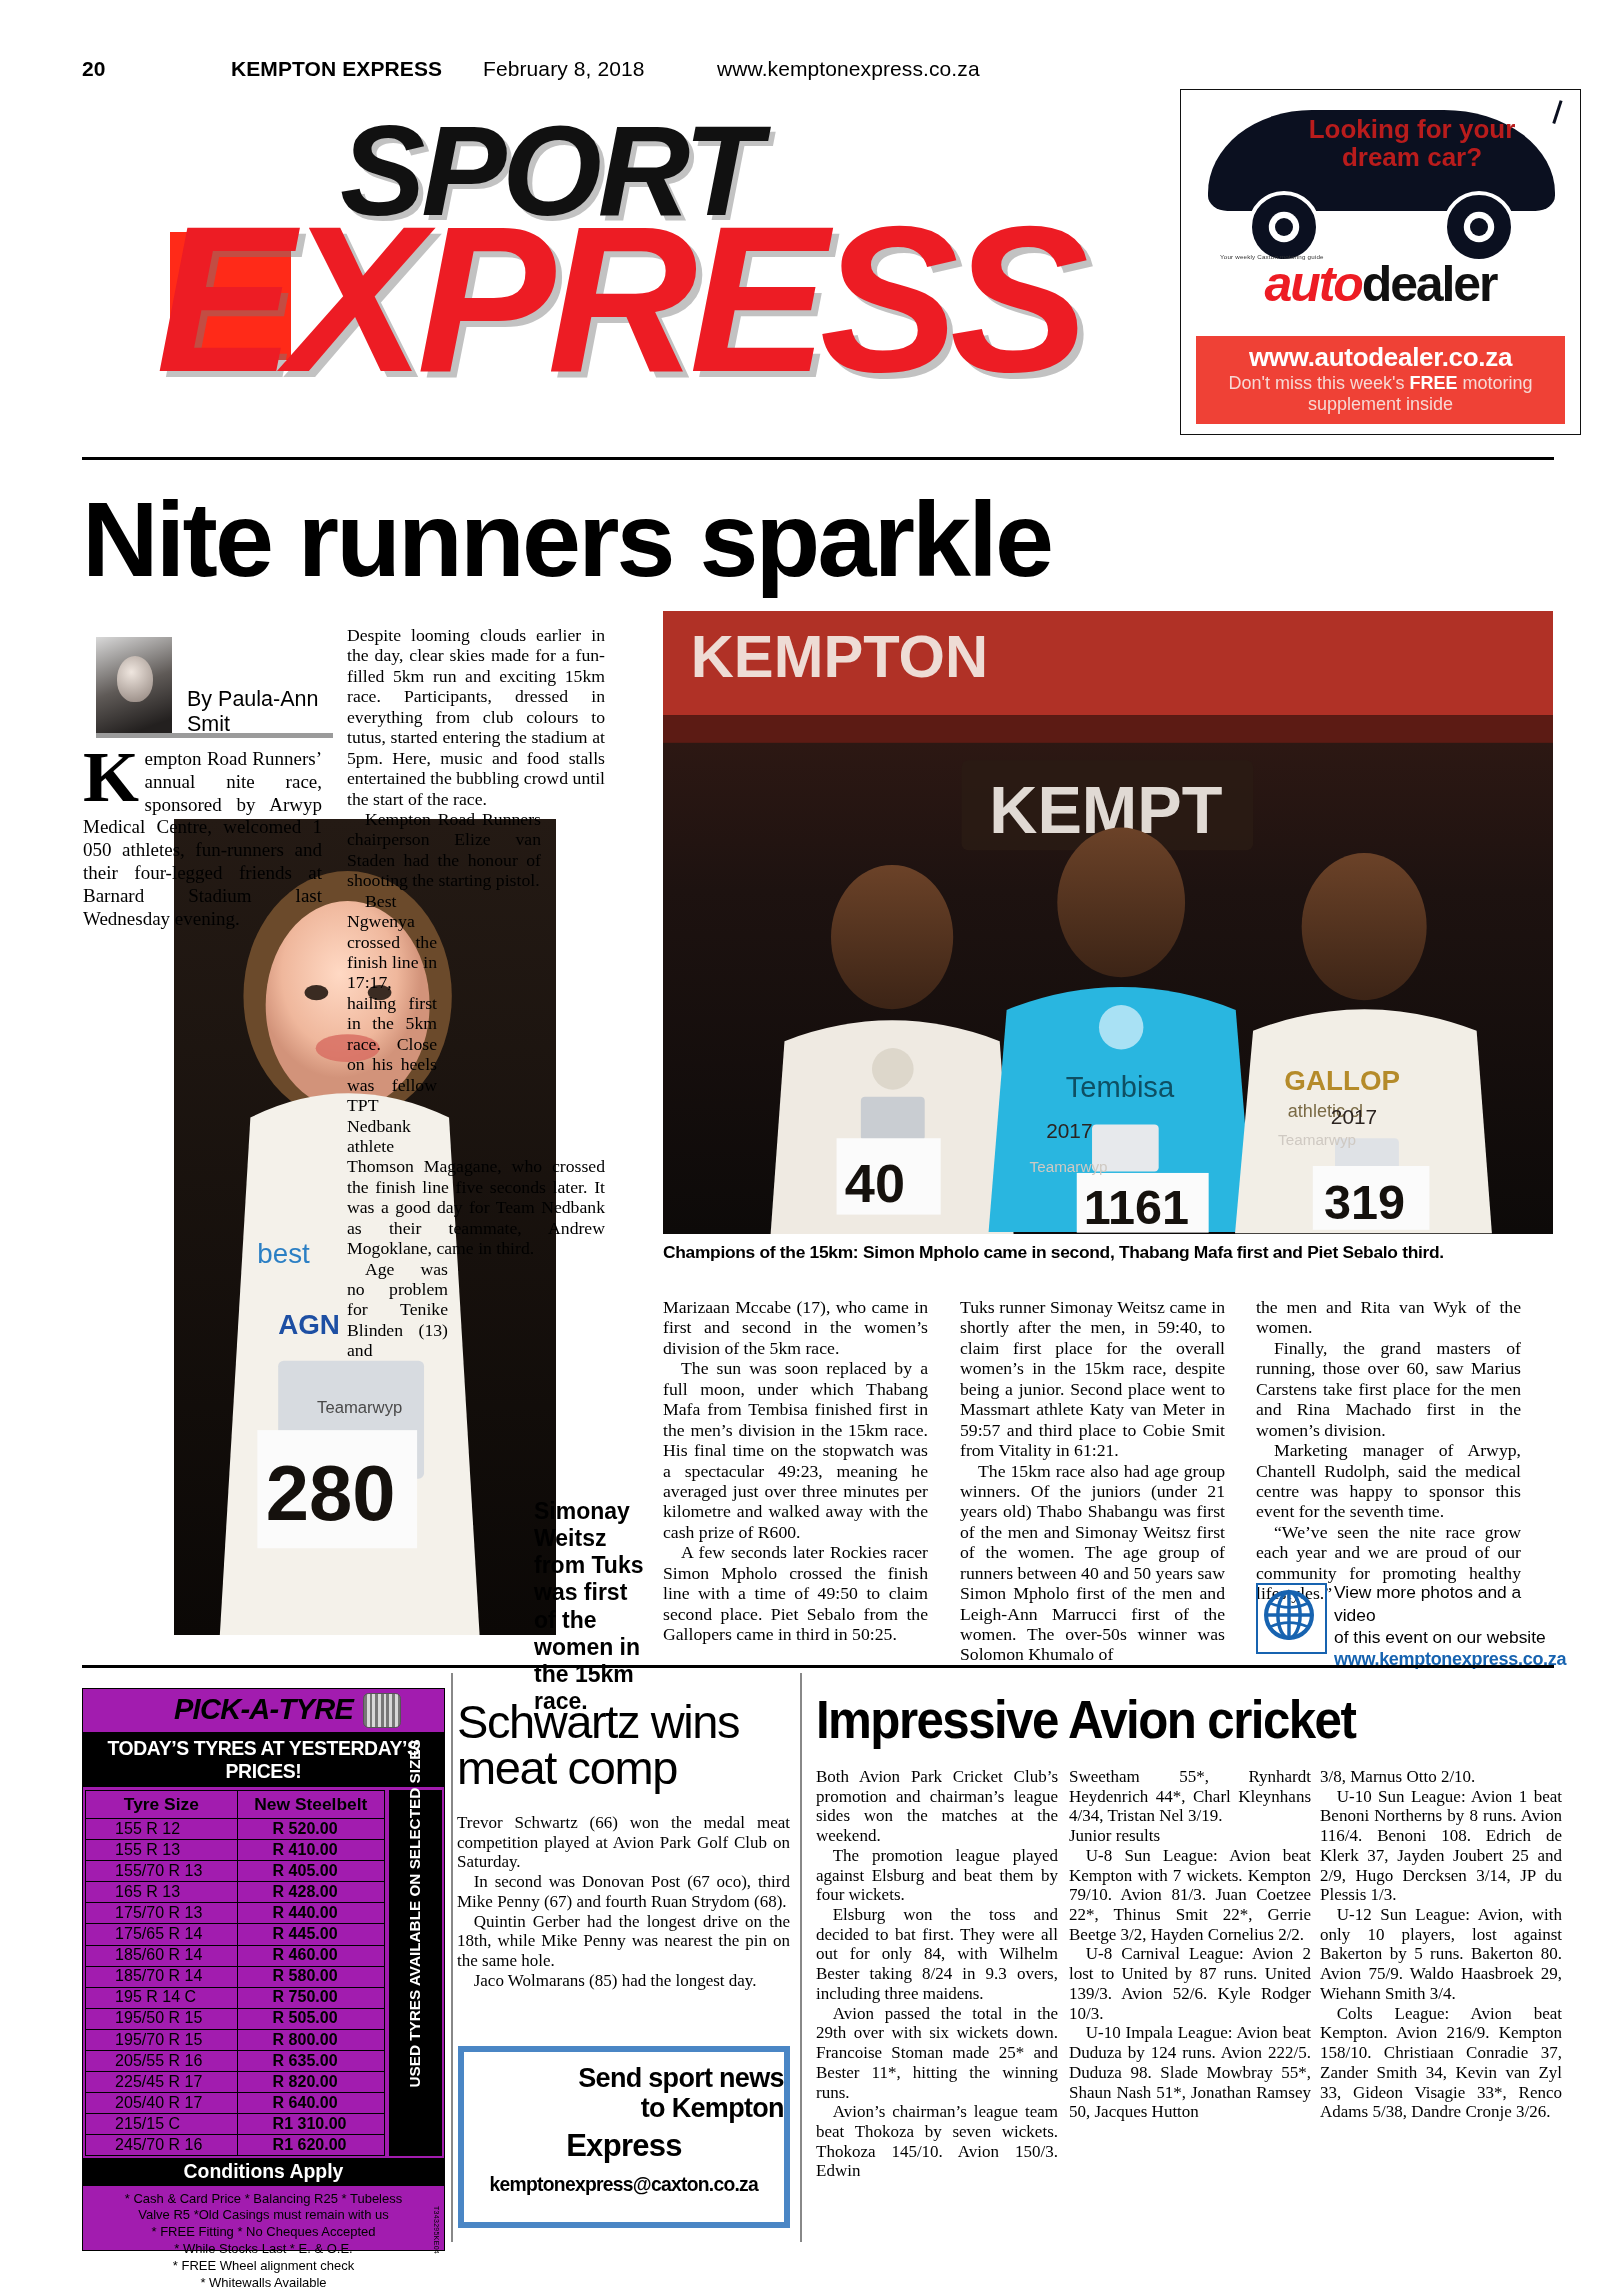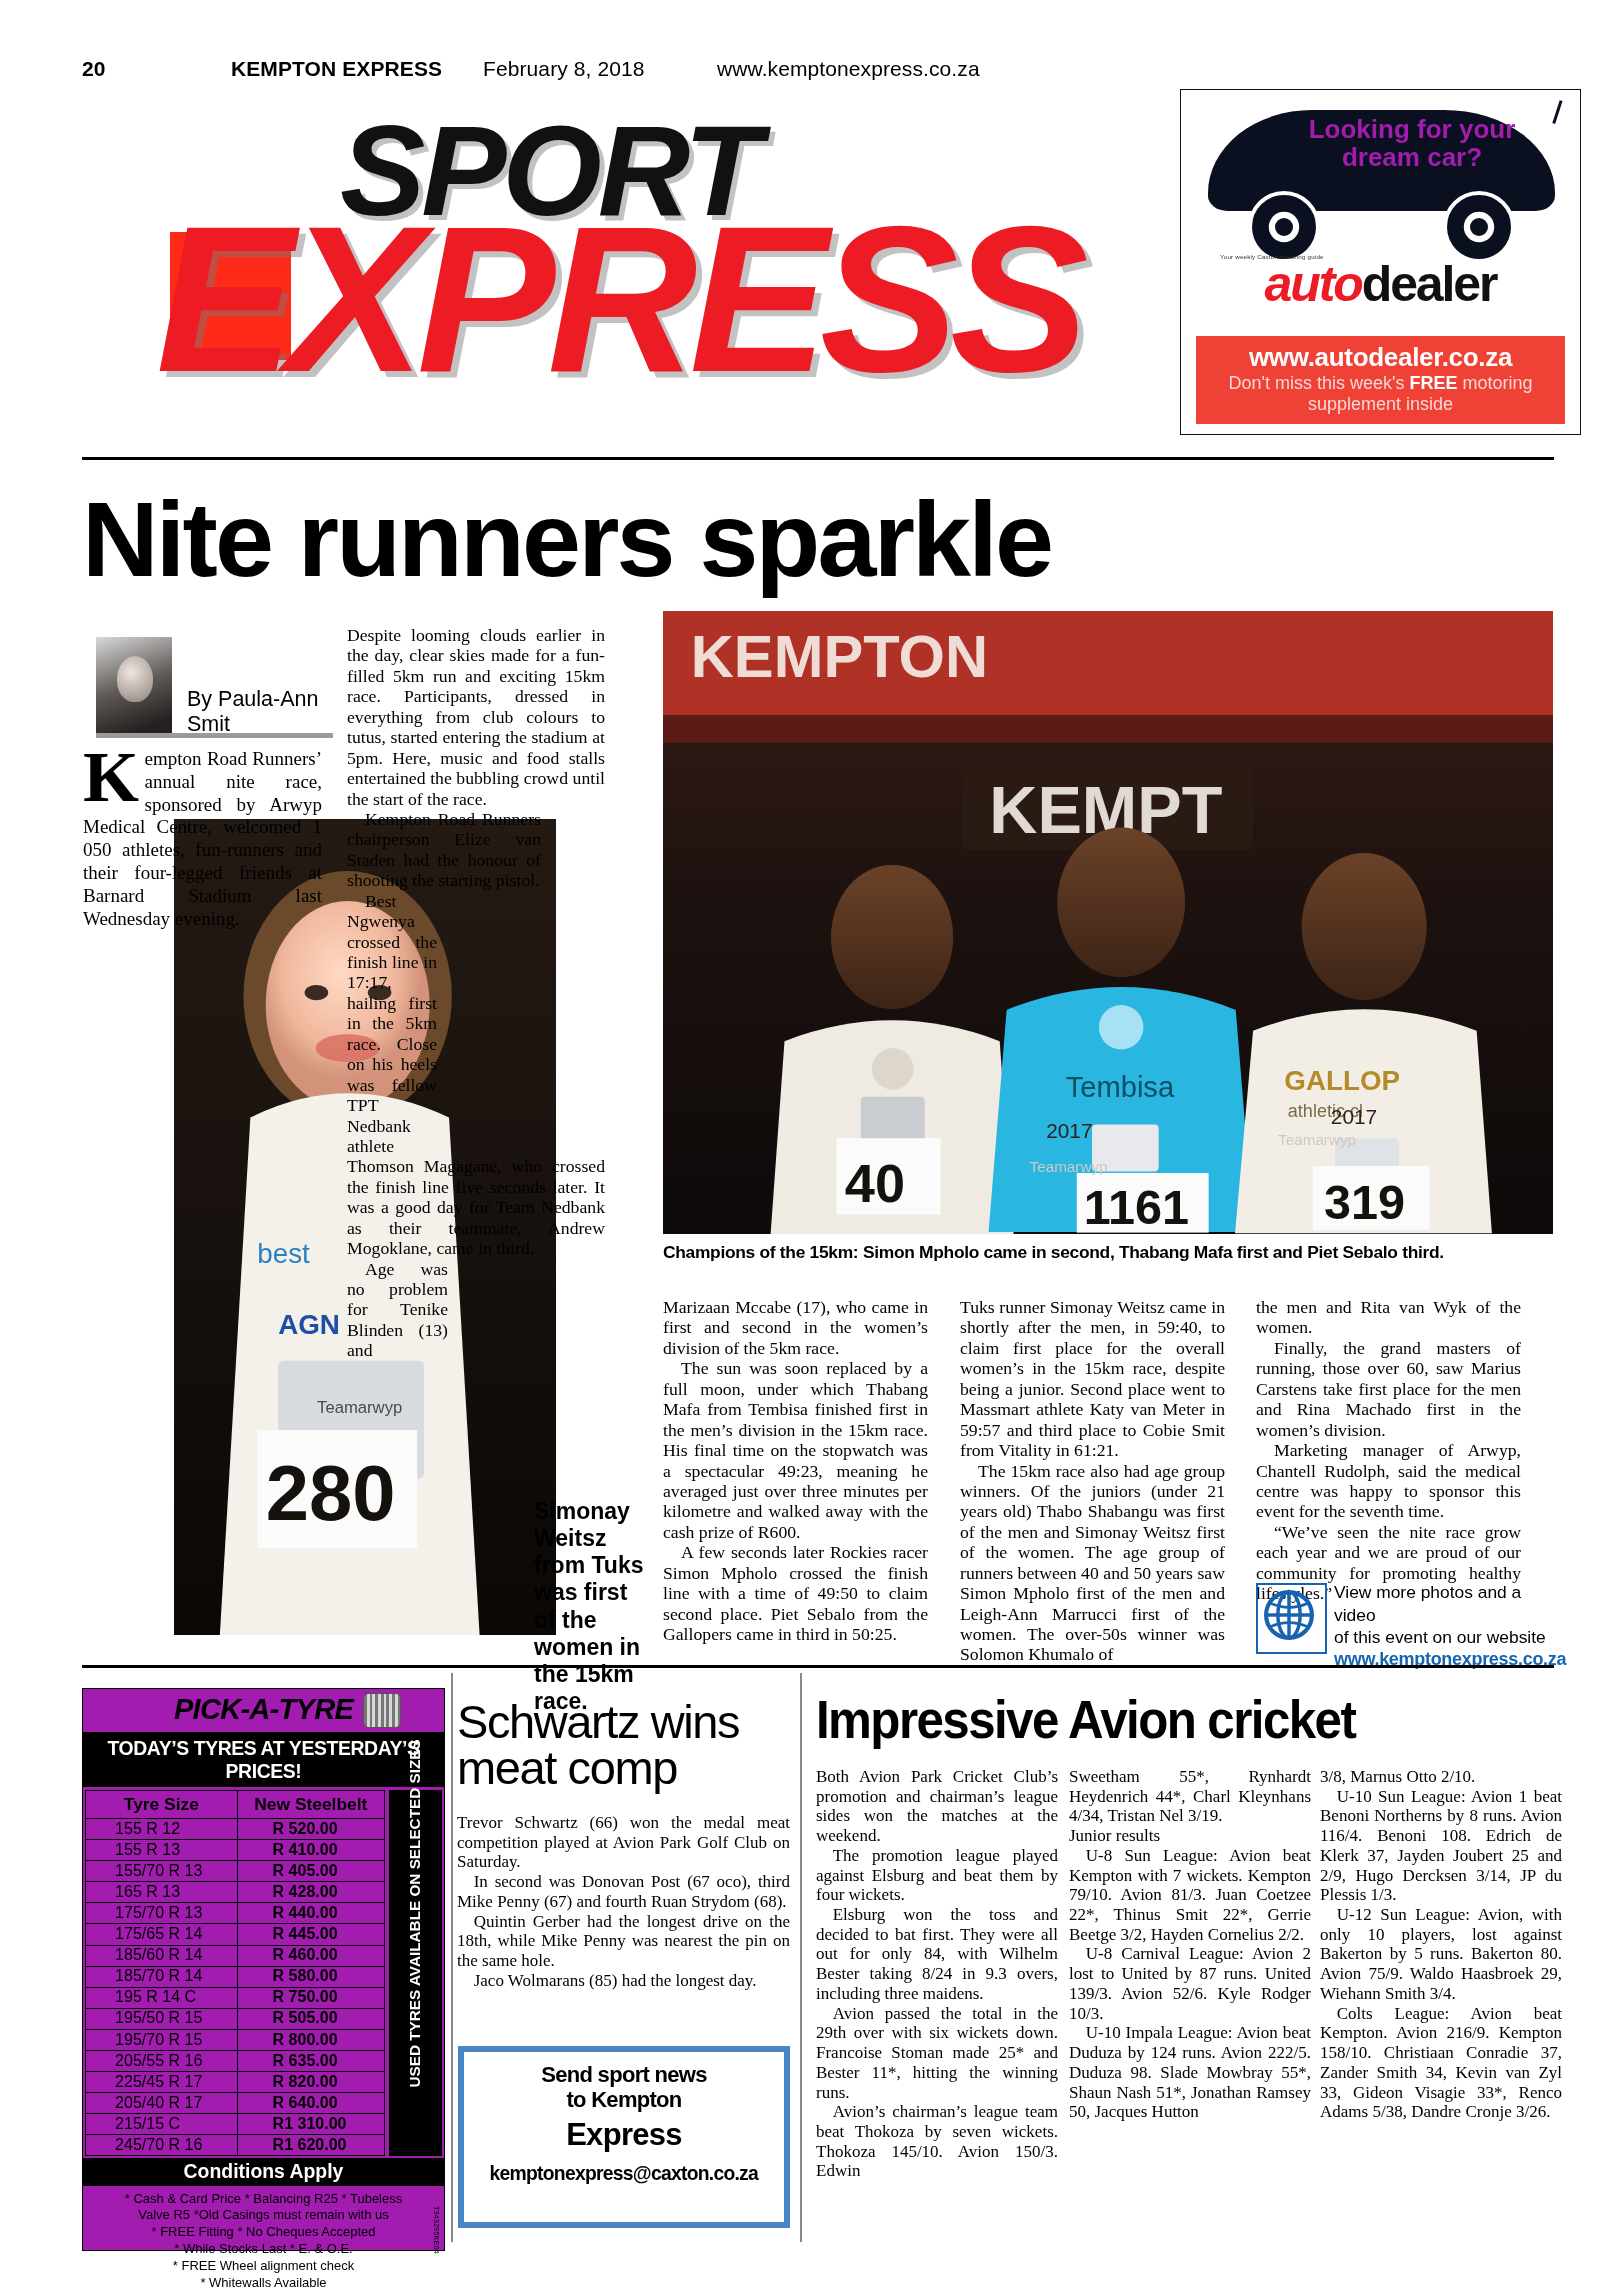--- a/index.html
+++ b/index.html
@@ -33,7 +33,7 @@
   .wheel{position:absolute;bottom:-16.7px;width:64px;height:64px;border-radius:50%;background:#0b1020;border:4.2px solid #fff;}
   .wheel.l{left:54px;}.wheel.r{right:54px;}
   .wheel:after{content:"";position:absolute;left:50%;top:50%;width:18px;height:18px;margin:-9px 0 0 -9px;border-radius:50%;background:#0b1020;box-shadow:0 0 0 6.2px #fff;}
-  .carwords{position:absolute;left:104px;top:18px;width:229px;color:#a21caf;text-align:center;
+  .carwords{position:absolute;left:104px;top:18px;width:229px;color:#b91c1c;text-align:center;
             font-family:"Liberation Sans",sans-serif;font-weight:bold;font-size:26px;line-height:1.08;z-index:3;}
   .adlogo{position:absolute;left:0;top:163px;width:100%;text-align:center;}
   .adlogo .tiny{font-family:"Liberation Sans",sans-serif;font-size:6.2px;color:#333;display:block;

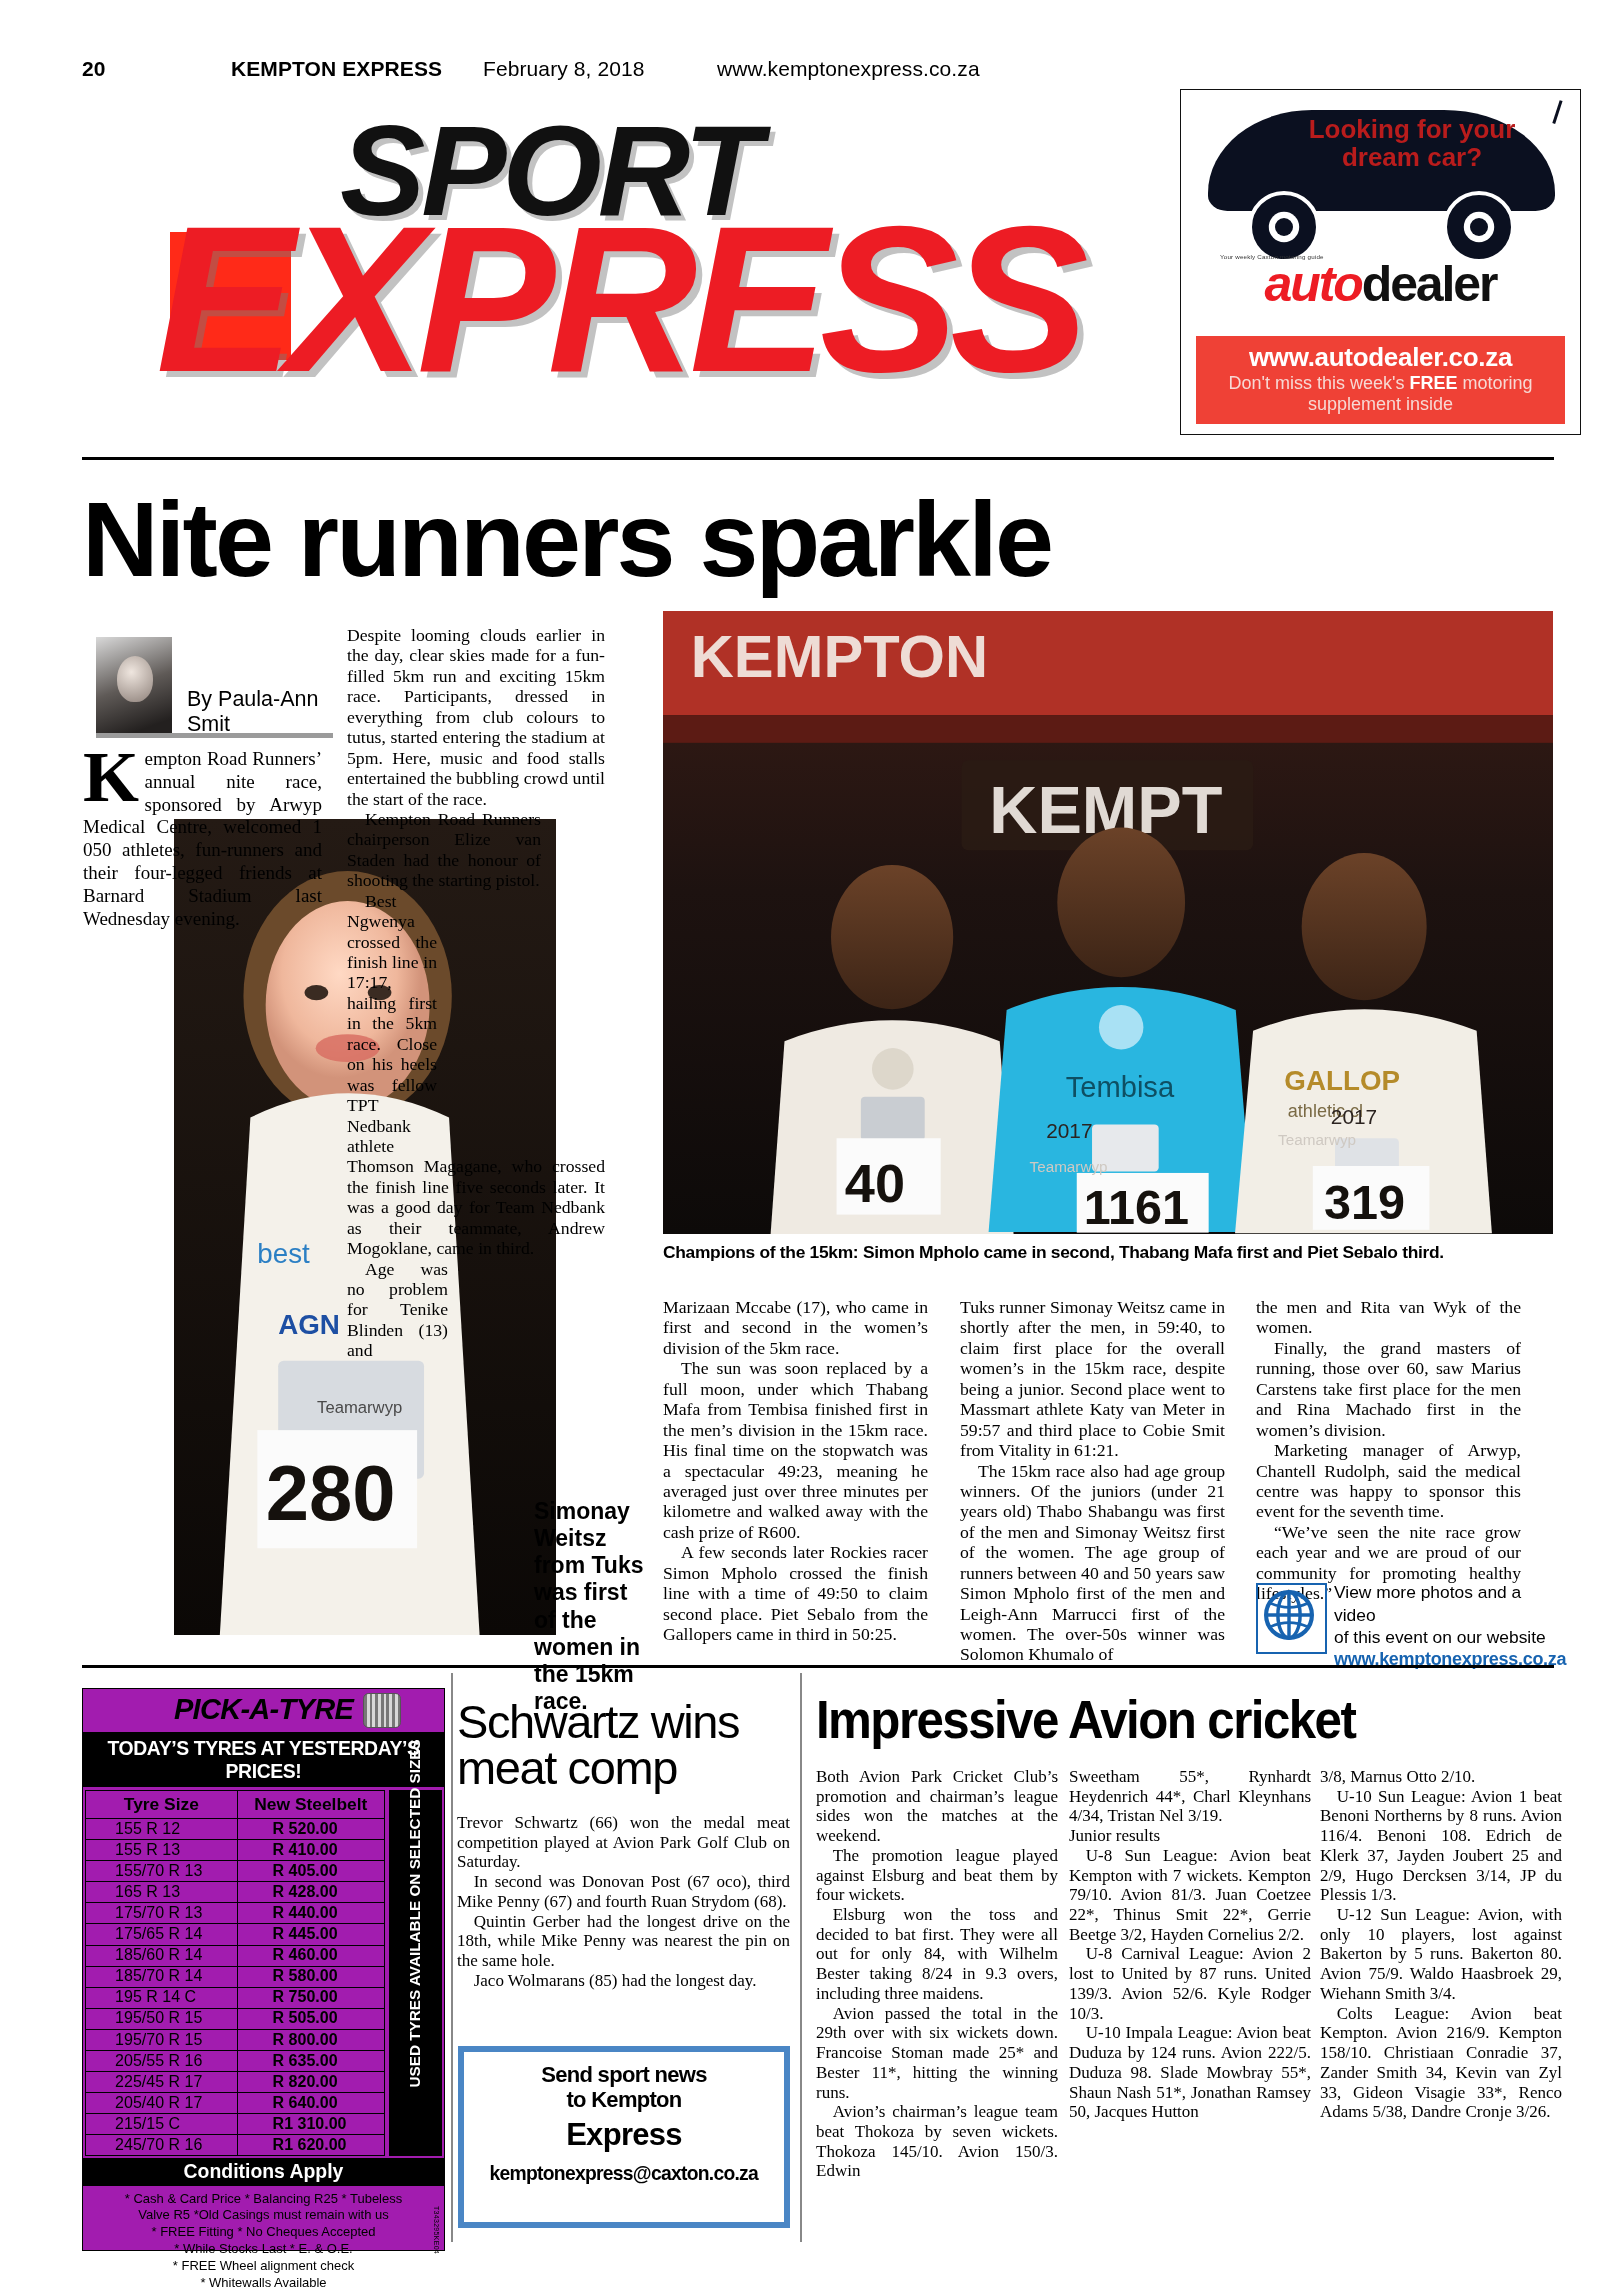--- a/index.html
+++ b/index.html
@@ -135,7 +135,7 @@
 
   .sendbox{position:absolute;left:458px;top:2046px;width:332px;height:182px;background:#4a86c5;padding:6.2px;box-sizing:border-box;}
   .sendbox .inner{background:#fff;height:100%;box-sizing:border-box;padding-top:11px;text-align:center;}
-  .sendbox .l1{font-family:"Liberation Sans",sans-serif;font-weight:bold;font-size:22px;line-height:1.12;letter-spacing:-0.7px;}
+  .sendbox .l1{font-family:"Liberation Sans",sans-serif;font-weight:bold;font-size:27px;line-height:1.12;letter-spacing:-0.7px;text-align:right;}
   .sendbox .l2{font-family:"Liberation Sans",sans-serif;font-weight:bold;font-size:31px;letter-spacing:-0.7px;margin-top:4.2px;}
   .sendbox .mail{font-family:"Liberation Sans",sans-serif;font-weight:bold;font-size:21px;margin-top:8.3px;letter-spacing:-0.8px;transform:scaleX(.92);}
 

